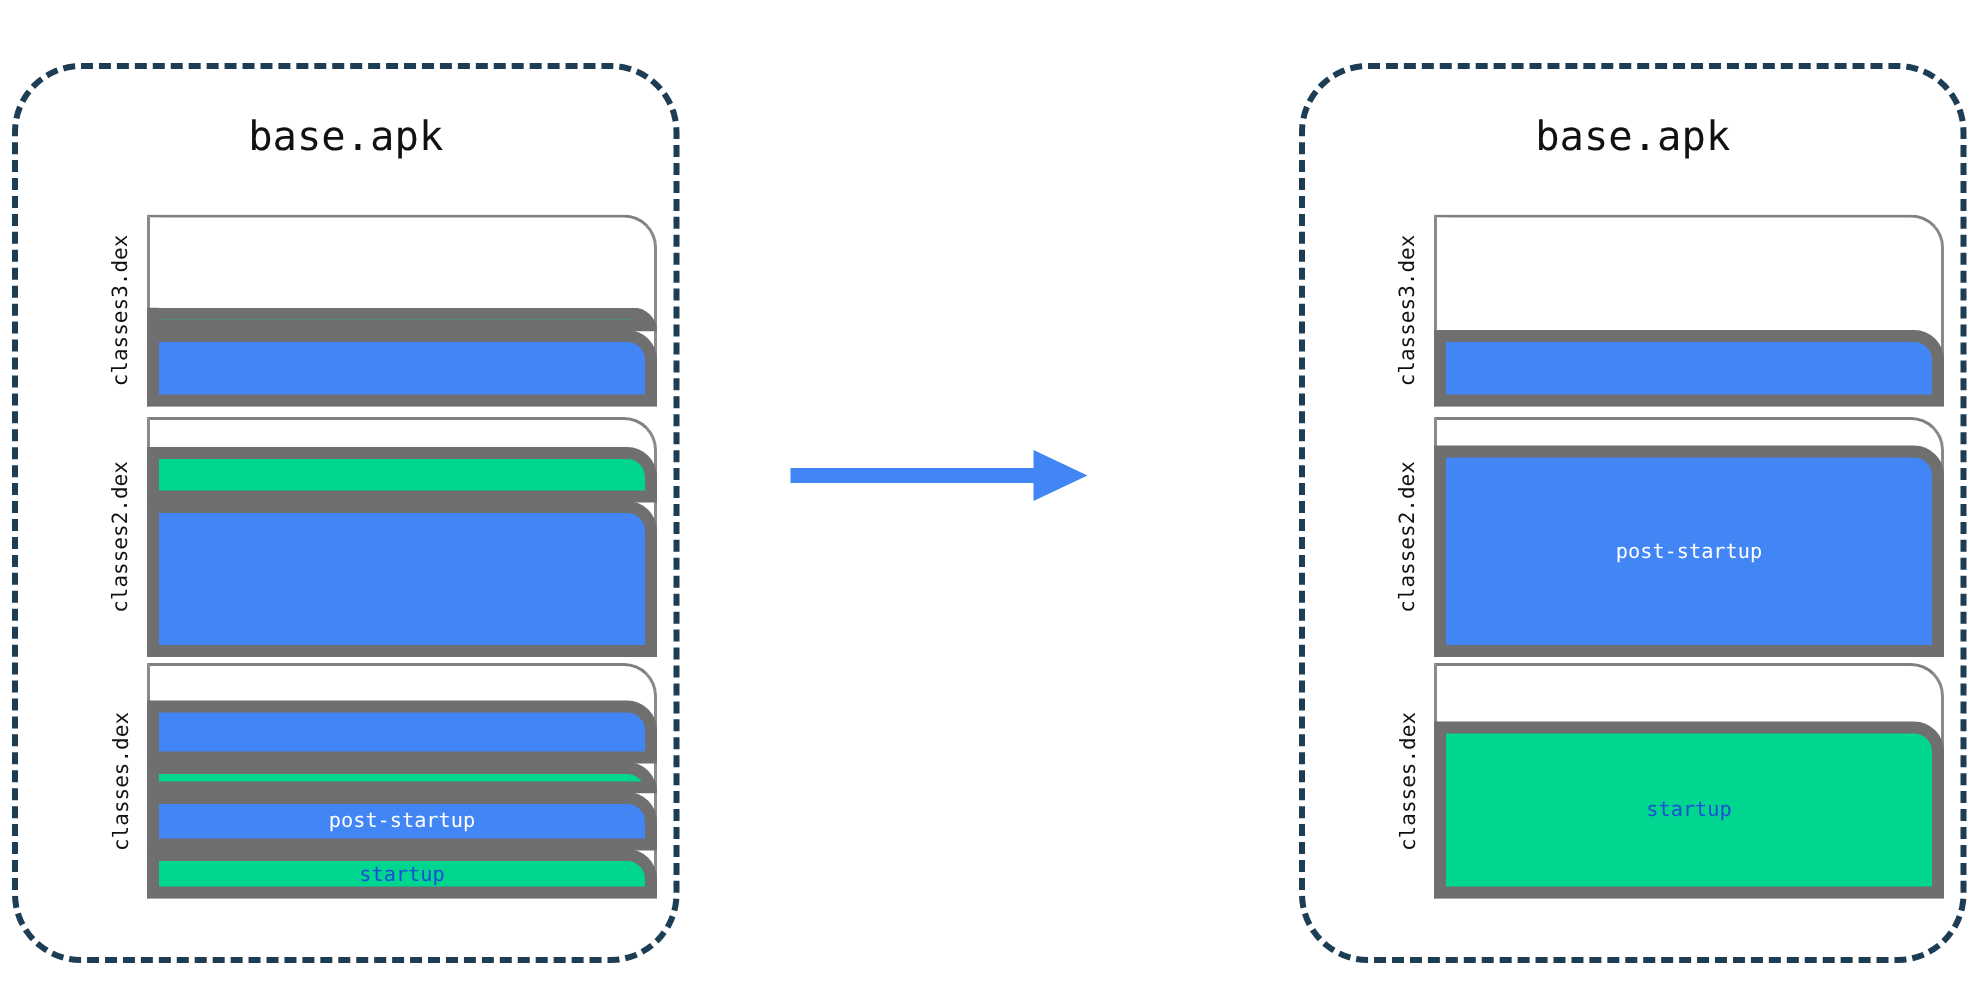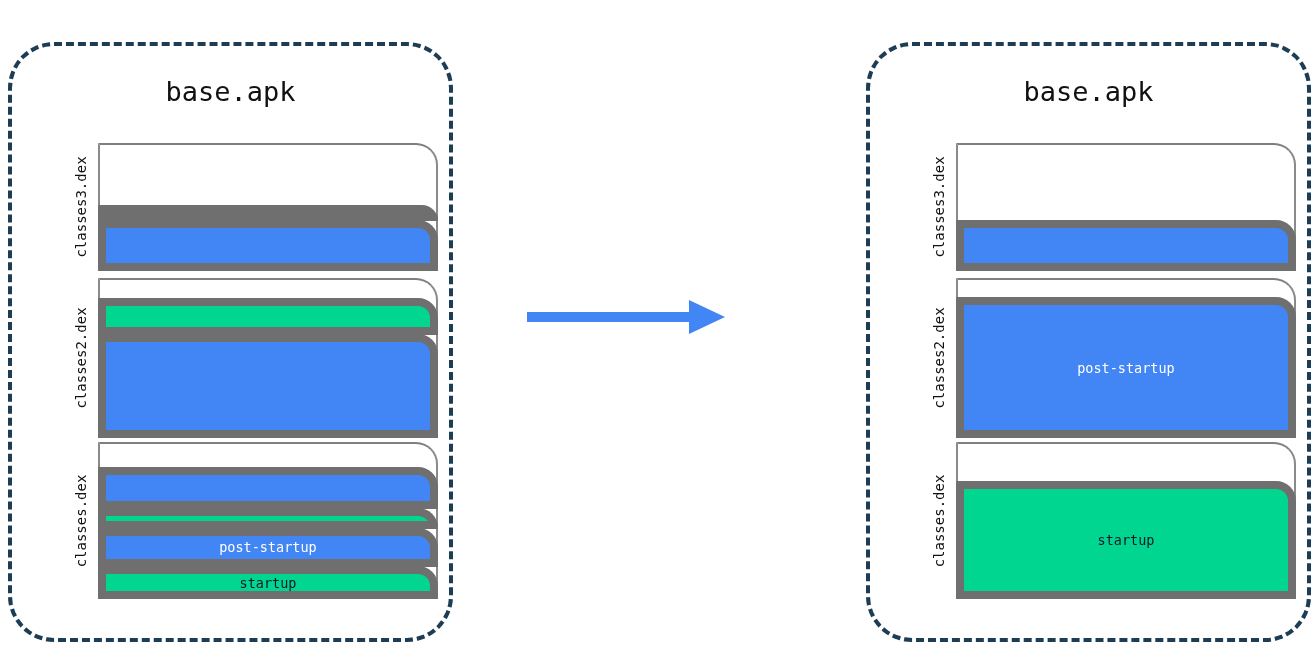--- a/index.html
+++ b/index.html
@@ -105,7 +105,7 @@
     margin-top: -1px;
   }
   .seg.blue  { background: #4285f4; border-color: #6f6f6f; color: #ffffff; }
-  .seg.green { background: #00d68f; border-color: #6f6f6f; color: #0f172a; }
+  .seg.green { background: #00d68f; border-color: #6f6f6f; color: #1d4ed8; }
   .seg .seg-label { pointer-events: none; }
 
   

